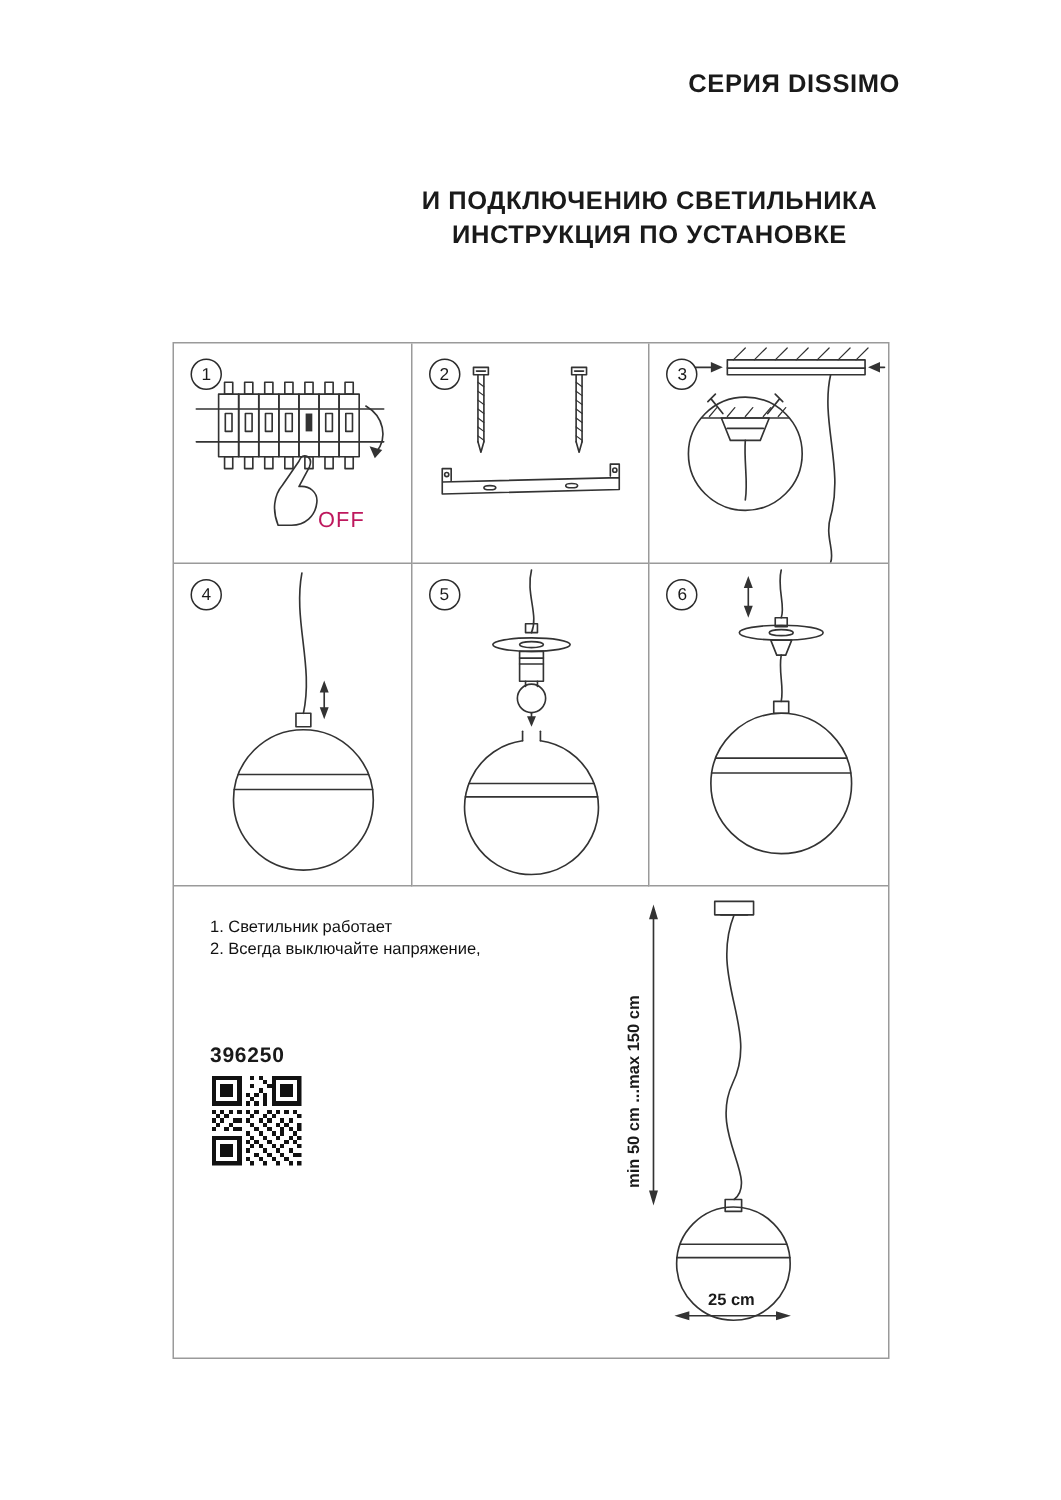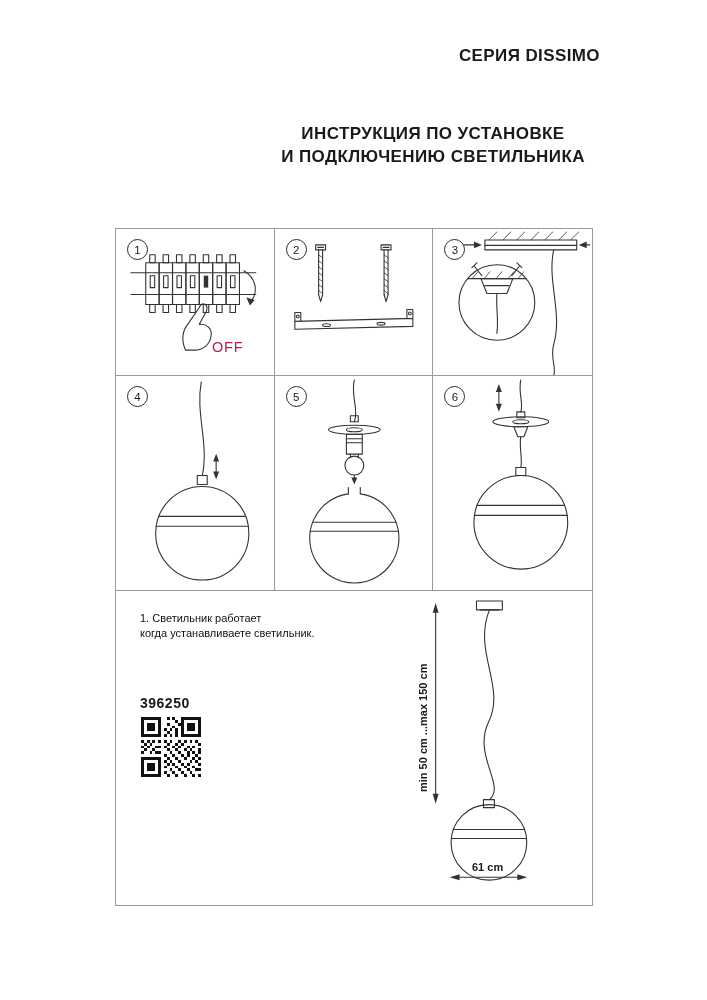--- a/index.html
+++ b/index.html
@@ -72,8 +72,8 @@
   </div>
 
   <div class="instr">
+    <div>И ПОДКЛЮЧЕНИЮ СВЕТИЛЬНИКА</div>
     <div>ИНСТРУКЦИЯ ПО УСТАНОВКЕ</div>
-    <div>И ПОДКЛЮЧЕНИЮ СВЕТИЛЬНИКА</div>
   </div>
 
   <div class="grid">

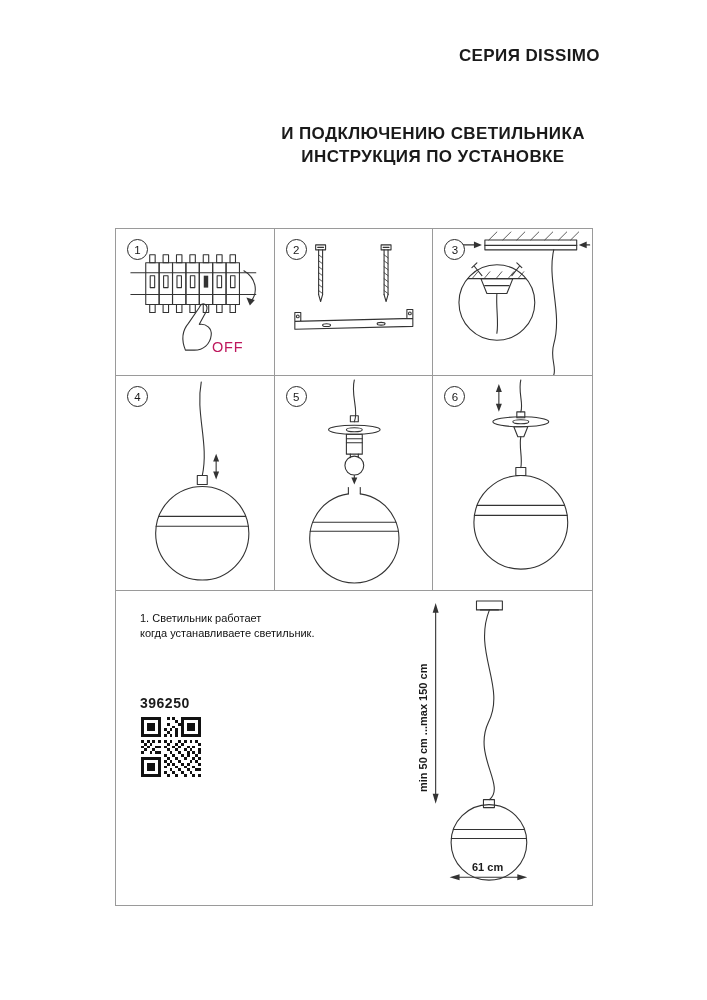--- a/index.html
+++ b/index.html
@@ -258,6 +258,7 @@
 
       <div class="notes">
         <div>1. Светильник работает</div>
+        <div>2. Всегда выключайте напряжение,</div>
         <div>когда устанавливаете светильник.</div>
       </div>
 

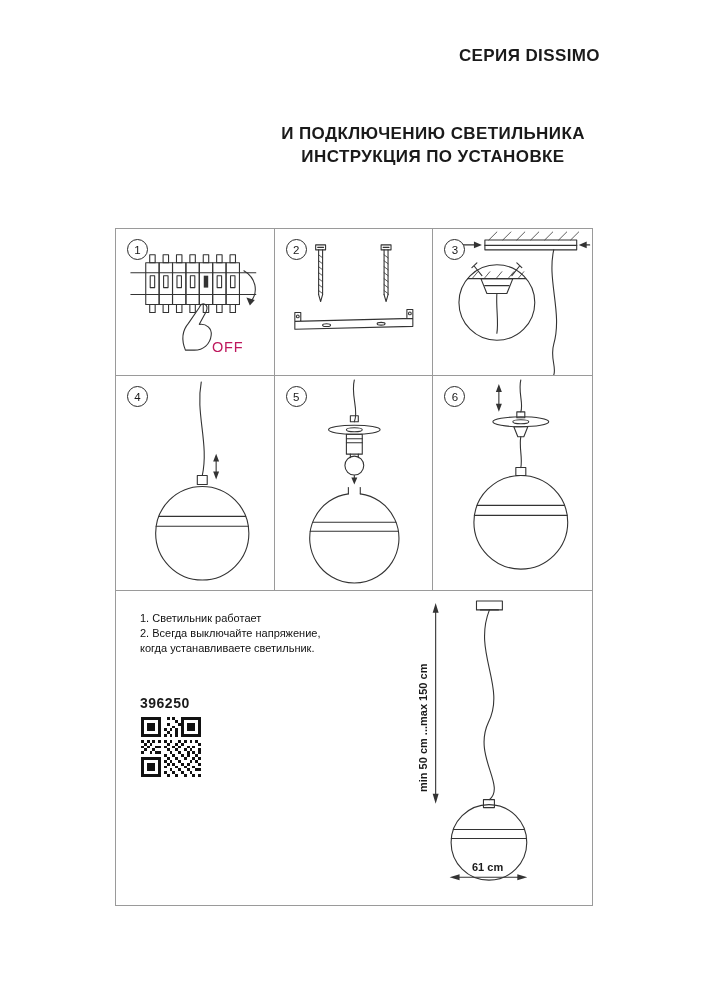--- a/index.html
+++ b/index.html
@@ -259,7 +259,6 @@
       <div class="notes">
         <div>1. Светильник работает</div>
         <div>2. Всегда выключайте напряжение,</div>
-        <div>когда устанавливаете светильник.</div>
       </div>
 
       <div class="article">396250</div>

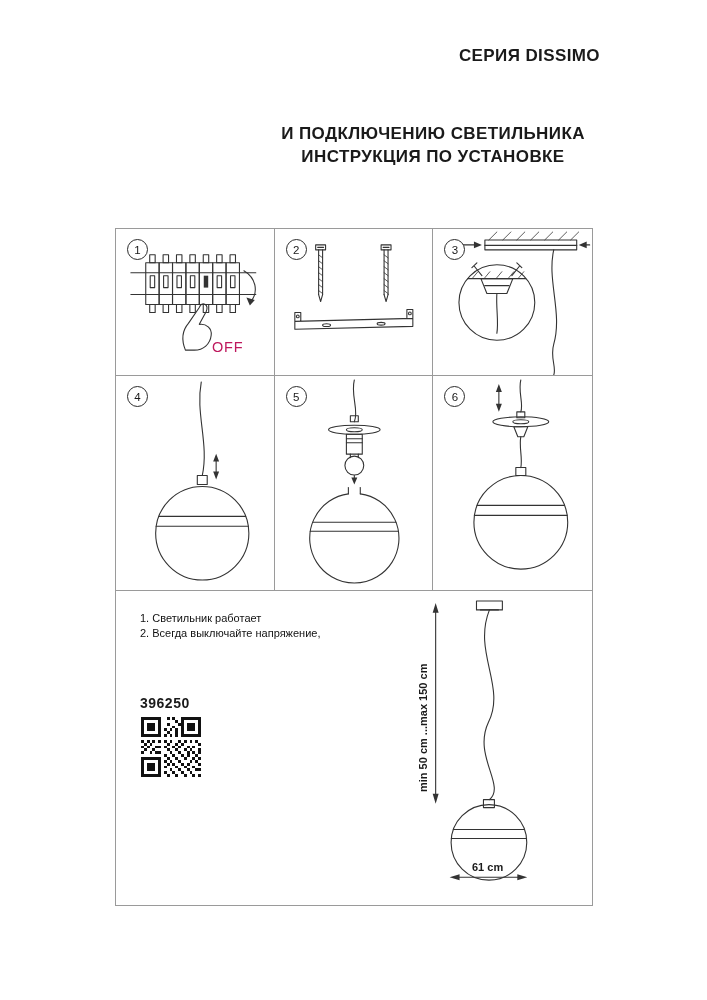--- a/index.html
+++ b/index.html
@@ -290,7 +290,7 @@
       </svg>
 
       <div class="vdim-label">min 50 cm ...max 150 cm</div>
-      <div class="hdim-label">61 cm</div>
+      <div class="hdim-label">25 cm</div>
     </div>
 
   </div>

